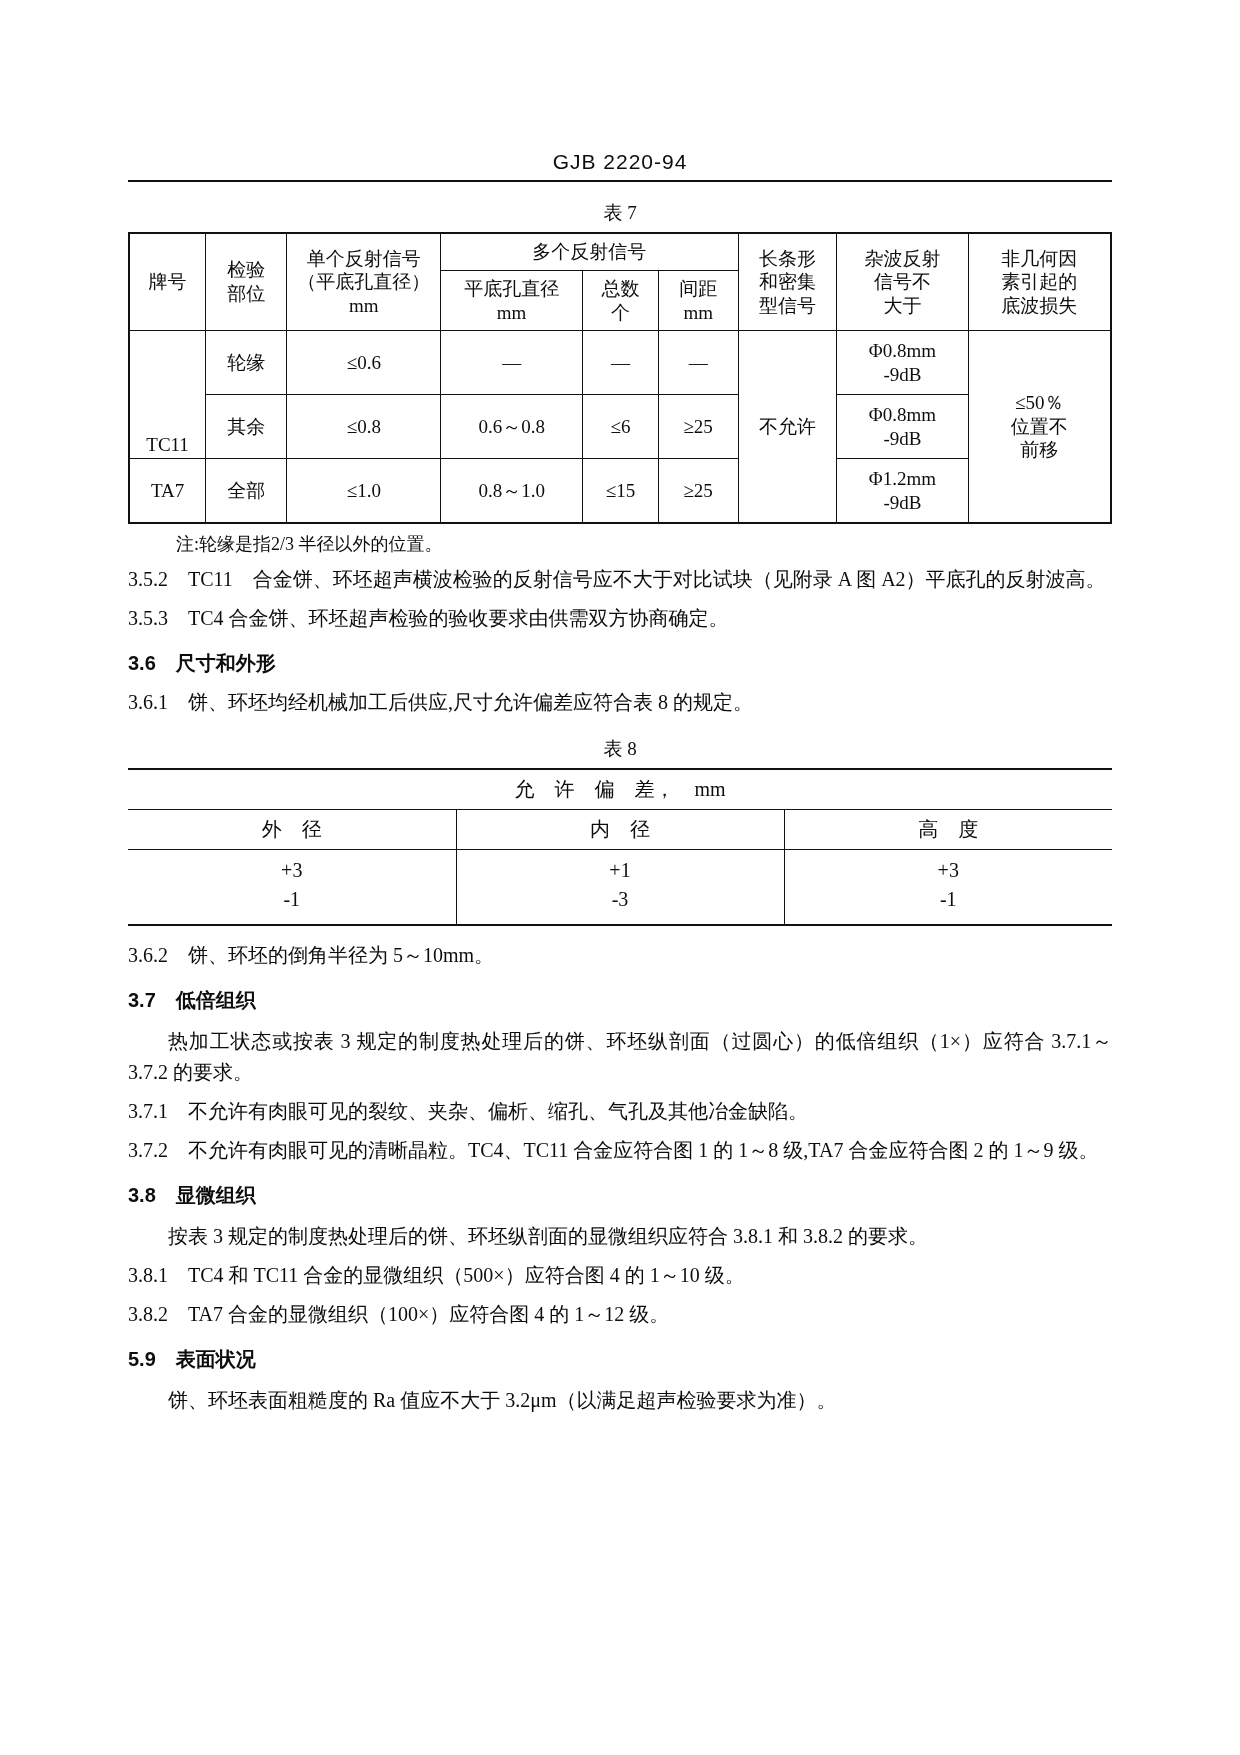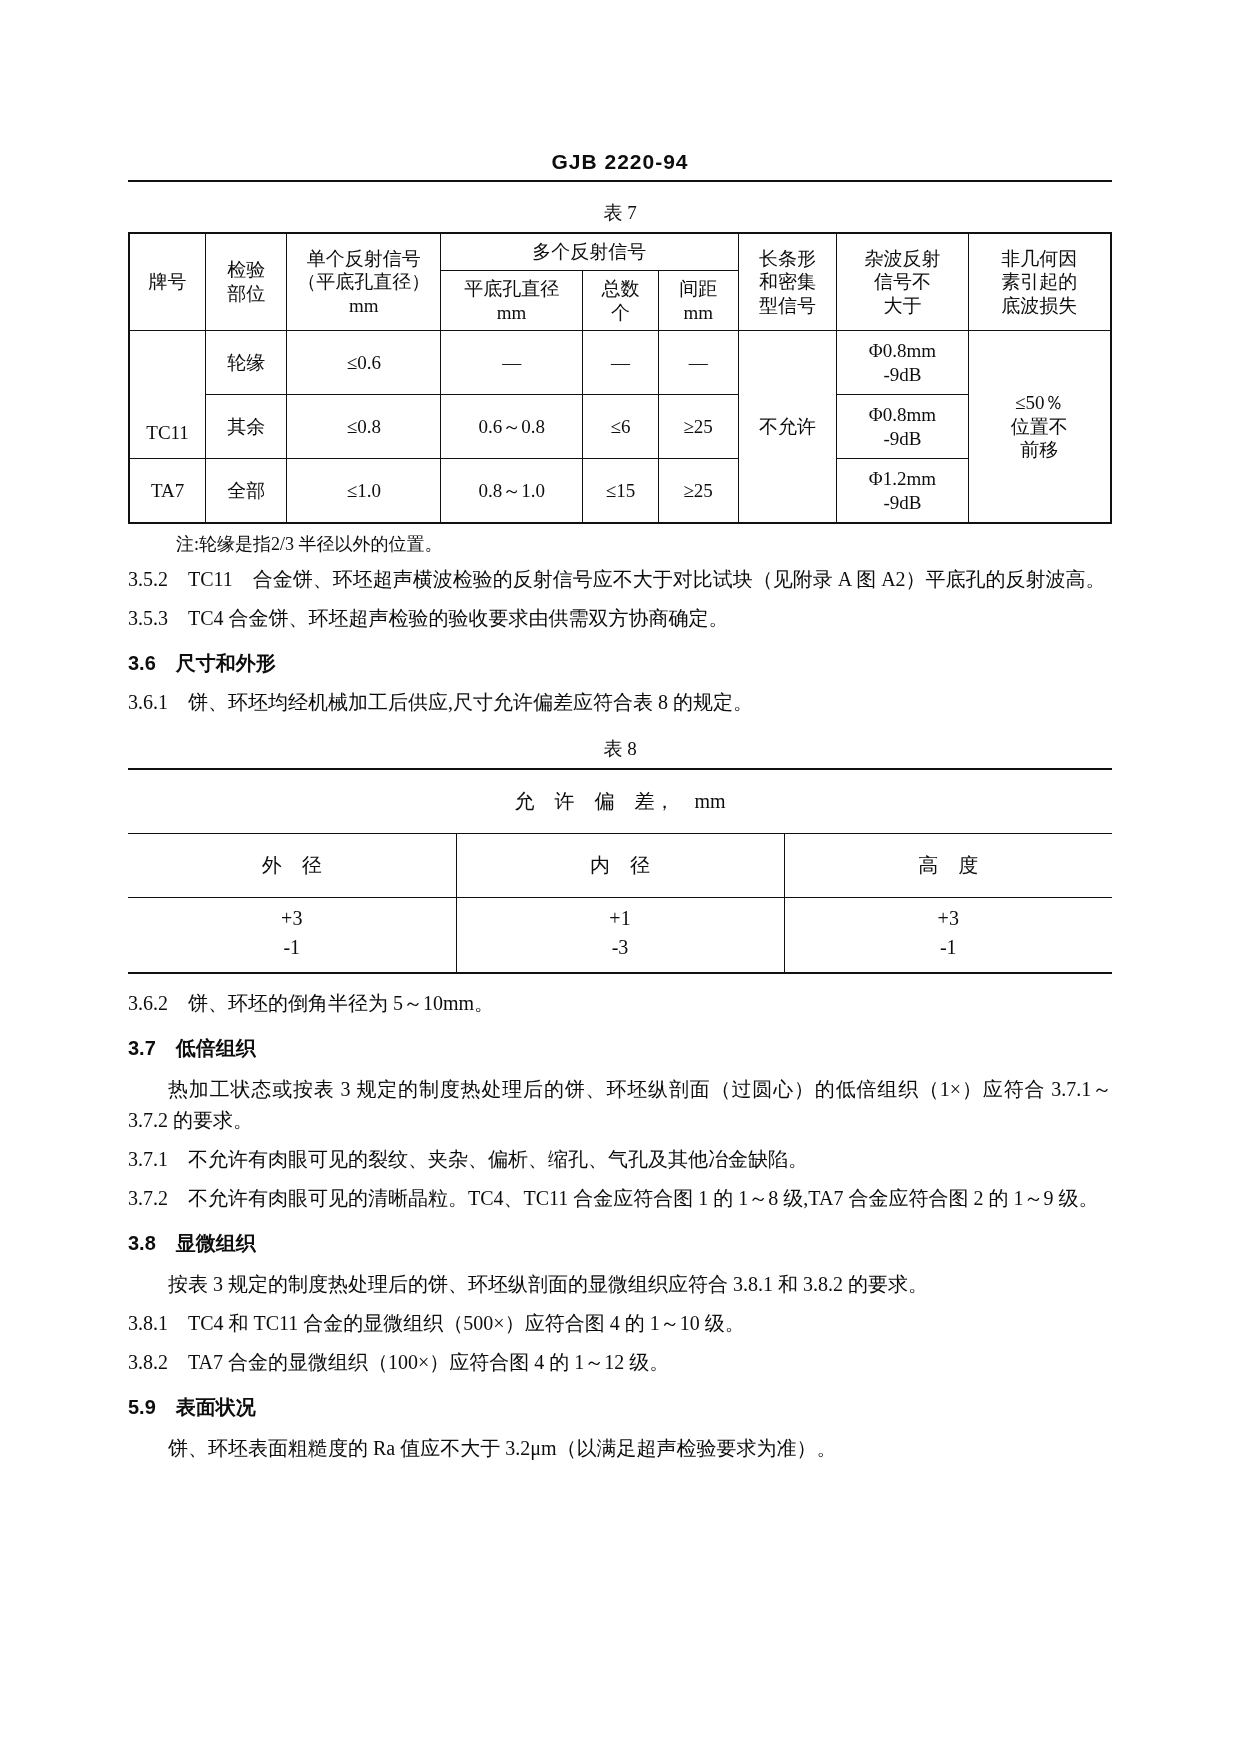--- a/index.html
+++ b/index.html
@@ -30,7 +30,7 @@
   }
   .header-title {
     font-family: "Liberation Sans", "DejaVu Sans", sans-serif;
-    font-weight: bold;
+    font-weight: normal;
     font-size: 21px;
     letter-spacing: 1px;
     text-align: center;

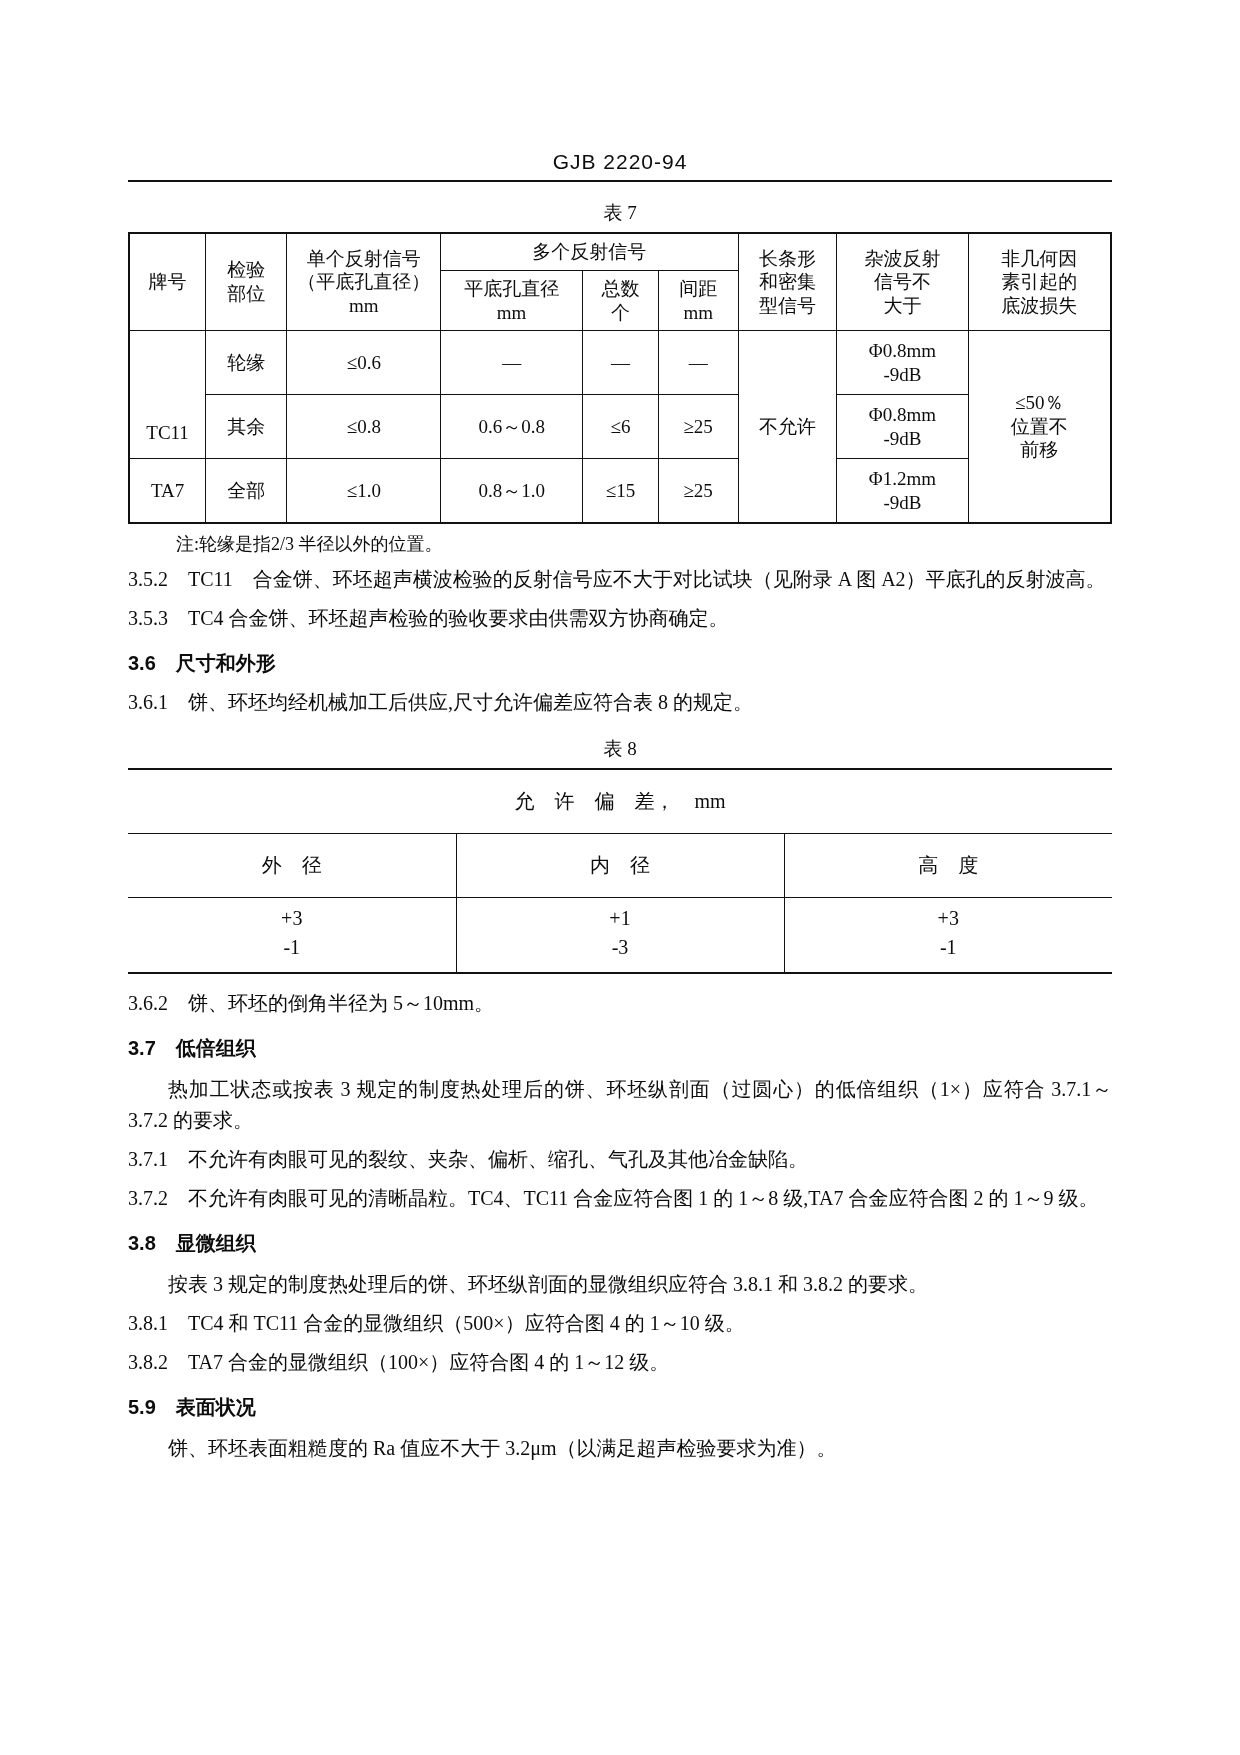--- a/index.html
+++ b/index.html
@@ -169,7 +169,7 @@
       </tr>
 
       <tr style="height:64px">
-        <td class="outer-left" rowspan="2" style="vertical-align:bottom;padding-bottom:14px">TC11</td>
+        <td class="outer-left" rowspan="2" style="vertical-align:bottom;padding-bottom:2px">TC11</td>
         <td>轮缘</td>
         <td>≤0.6</td>
         <td>—</td>

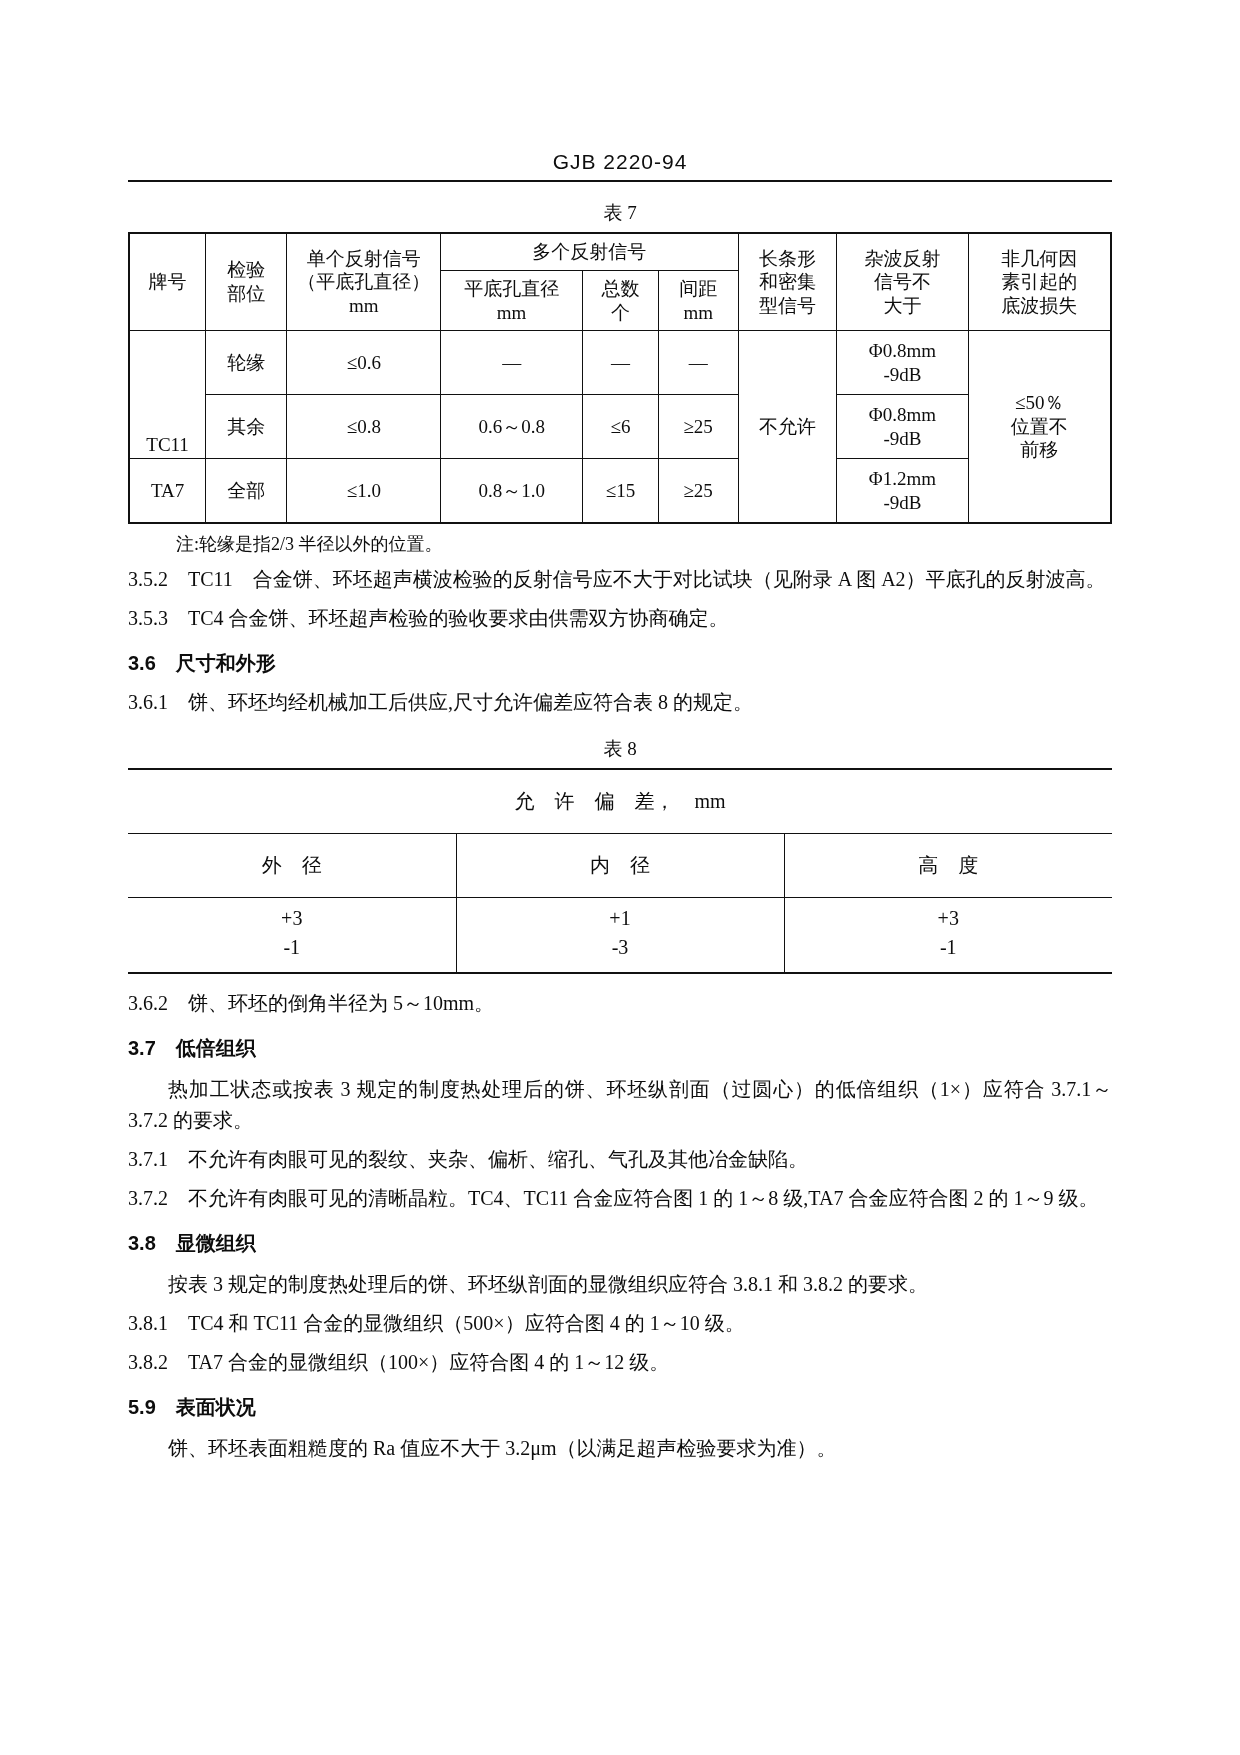--- a/index.html
+++ b/index.html
@@ -105,7 +105,7 @@
   .t8 td {
     text-align: center;
     vertical-align: middle;
-    padding: 18px 4px;
+    padding: 6px 4px;
   }
   .t8 .rowline td { border-bottom: 1px solid #111; }
   .t8 .vline { border-left: 1px solid #111; }

